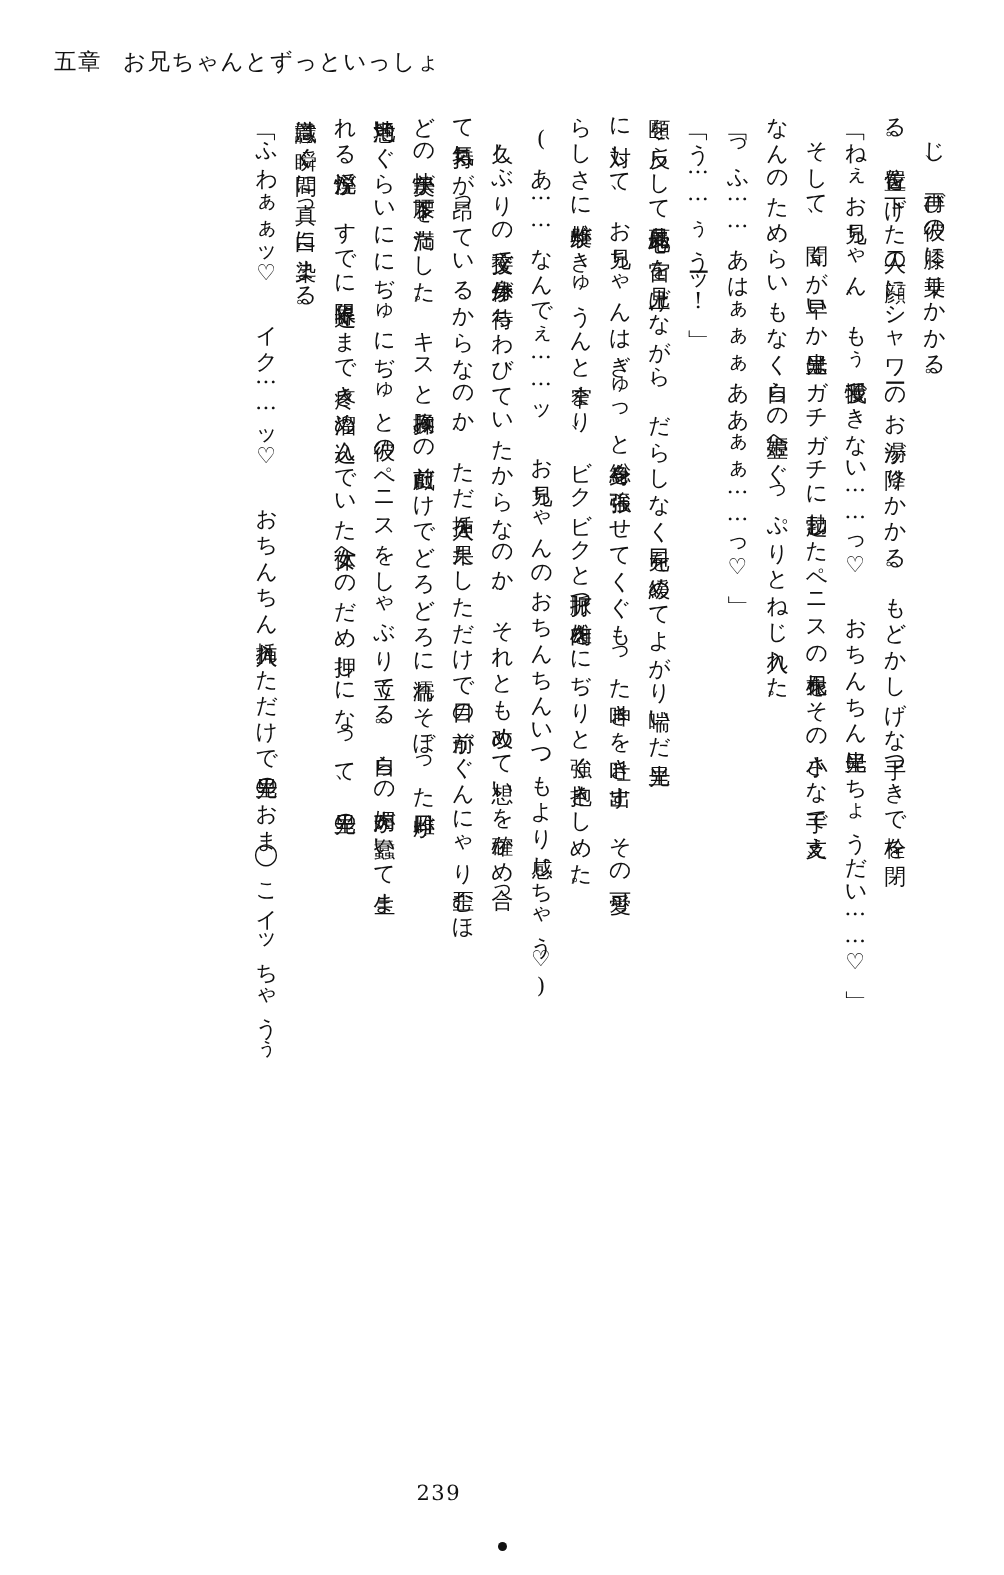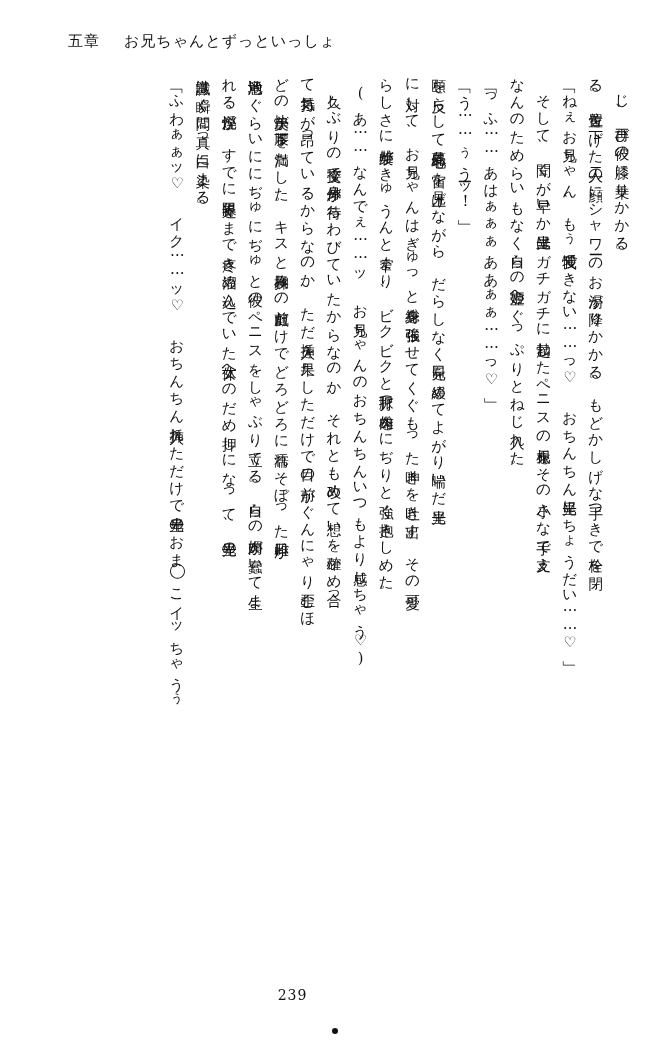--- a/index.html
+++ b/index.html
@@ -28,7 +28,7 @@
     display: flex;
     align-items: center;
     justify-content: flex-start;
-    padding-left: 68px;
+    padding-left: 36px;
     box-sizing: border-box;
   }
   #header .chapter-num {

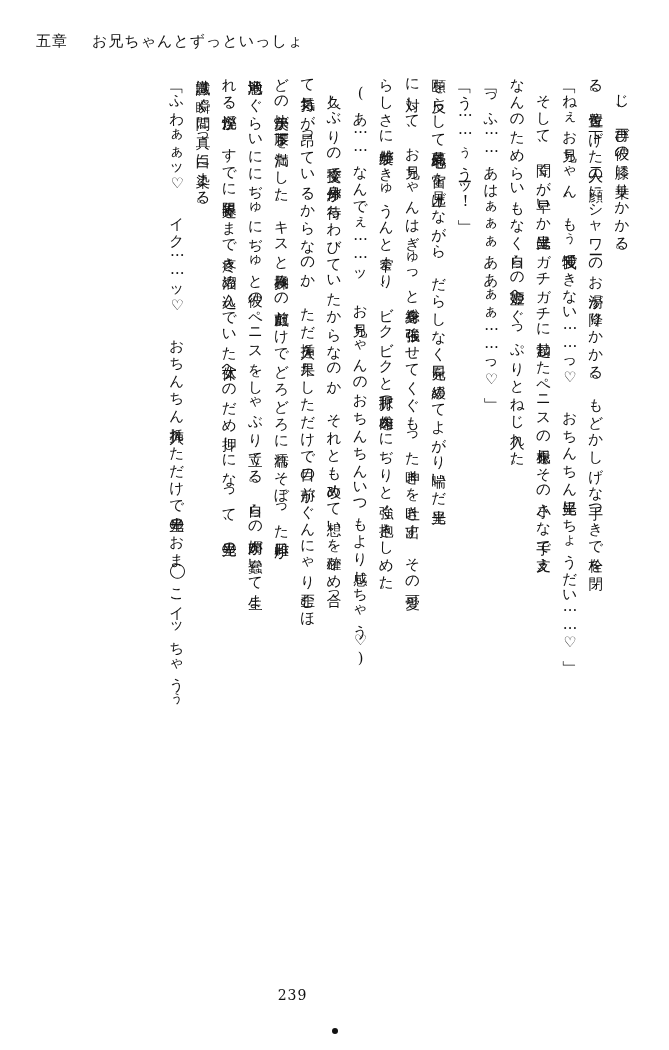--- a/index.html
+++ b/index.html
@@ -40,7 +40,7 @@
     font-size: 15px;
     letter-spacing: 1px;
     white-space: nowrap;
-    margin-left: 24px;
+    margin-left: 14px;
   }
   
   #body-text {

